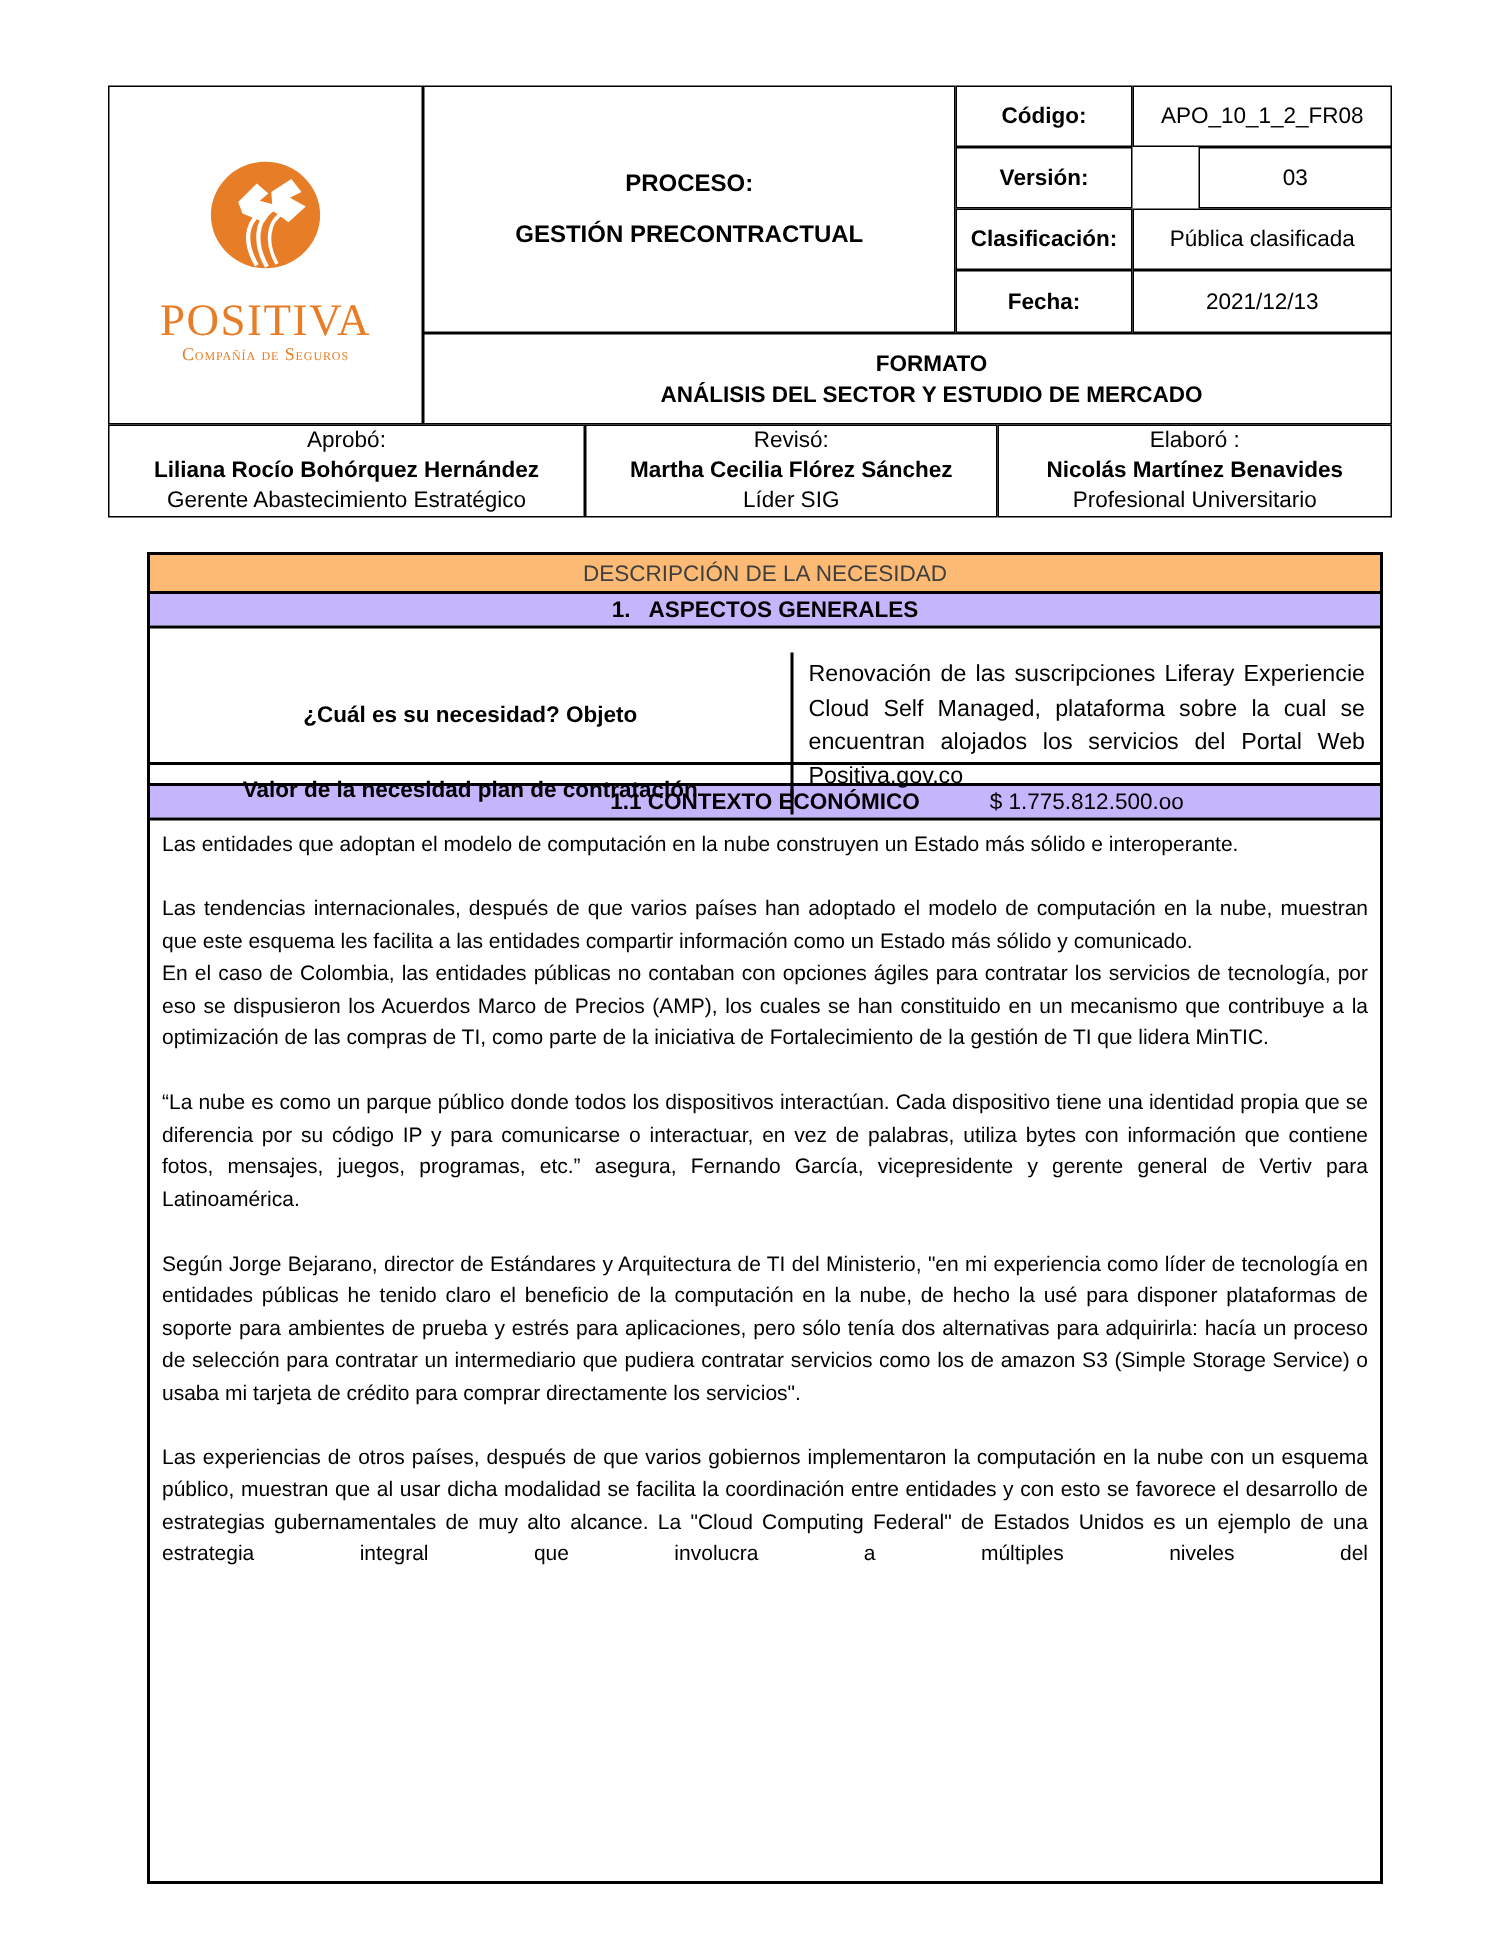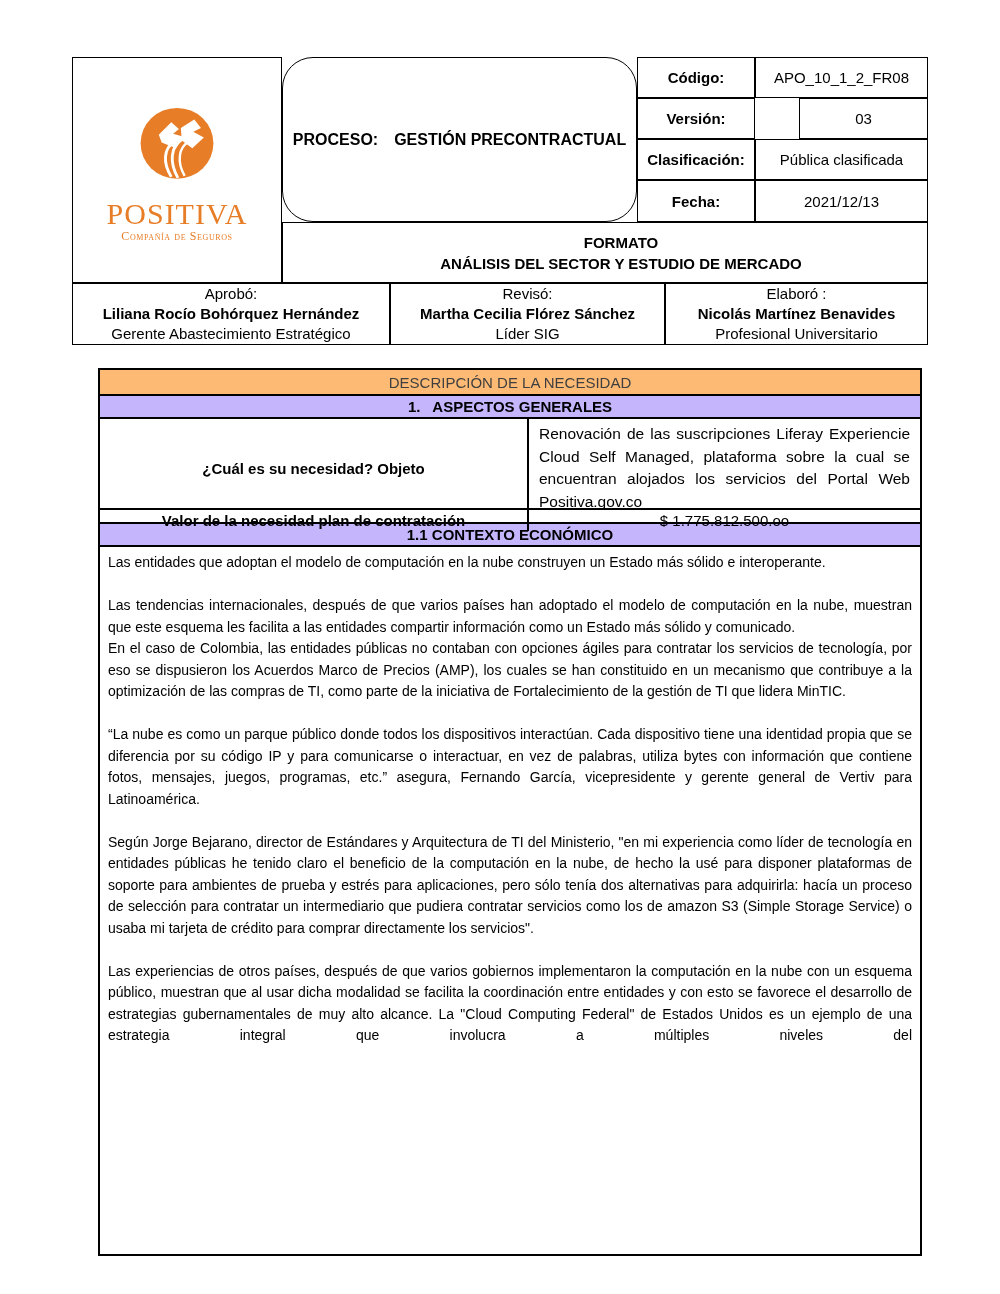--- a/index.html
+++ b/index.html
@@ -37,7 +37,7 @@
     font-size: 12px; letter-spacing: 0.6px; line-height: 1.2;
     color: #e87d27;
   }
-  .proceso-cell { grid-column: 2; grid-row: 1 / 5; flex-direction: row; gap: 16px; border-radius: 31px; }
+  .proceso-cell { grid-column: 2; grid-row: 1 / 5; flex-direction: column; gap: 16px; }
   .proceso-cell div { font-weight: bold; font-size: 16px; }
   .meta-label { font-weight: bold; font-size: 15px; }
   .meta-value { font-size: 15px; }

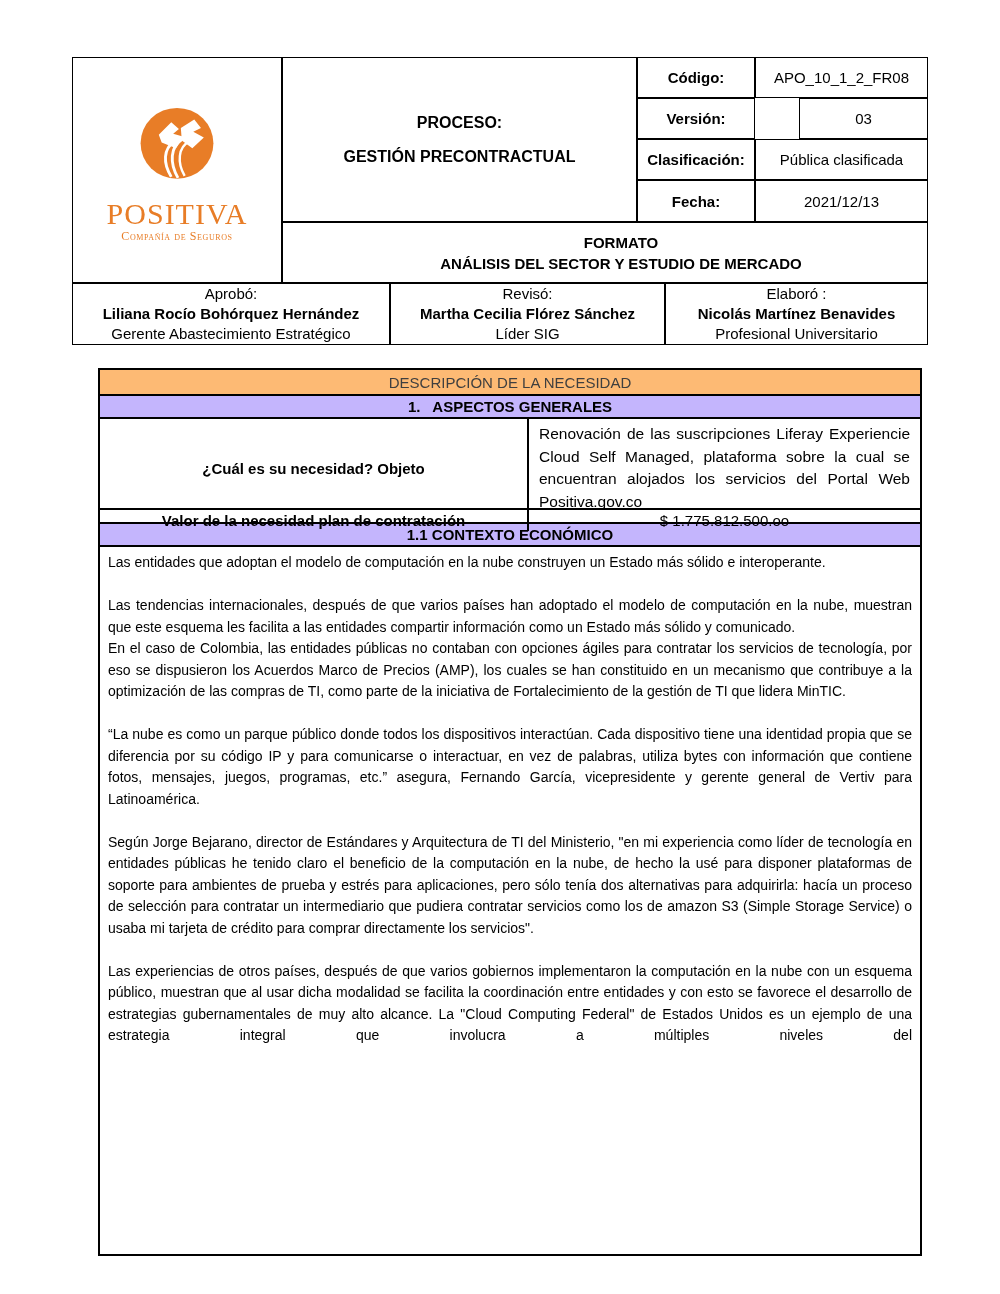--- a/index.html
+++ b/index.html
@@ -75,7 +75,7 @@
     display: flex; align-items: center; justify-content: center;
     text-align: center; font-weight: bold; font-size: 15px; padding: 2px 6px;
   }
-  .two-col .right { border-left: 2px solid #000; }
+  .two-col .right { border-left: 2px solid #000; margin-top: 16px; }
   .objeto-row { height: 91px; }
   .objeto-row .right {
     padding: 4px 10px;

